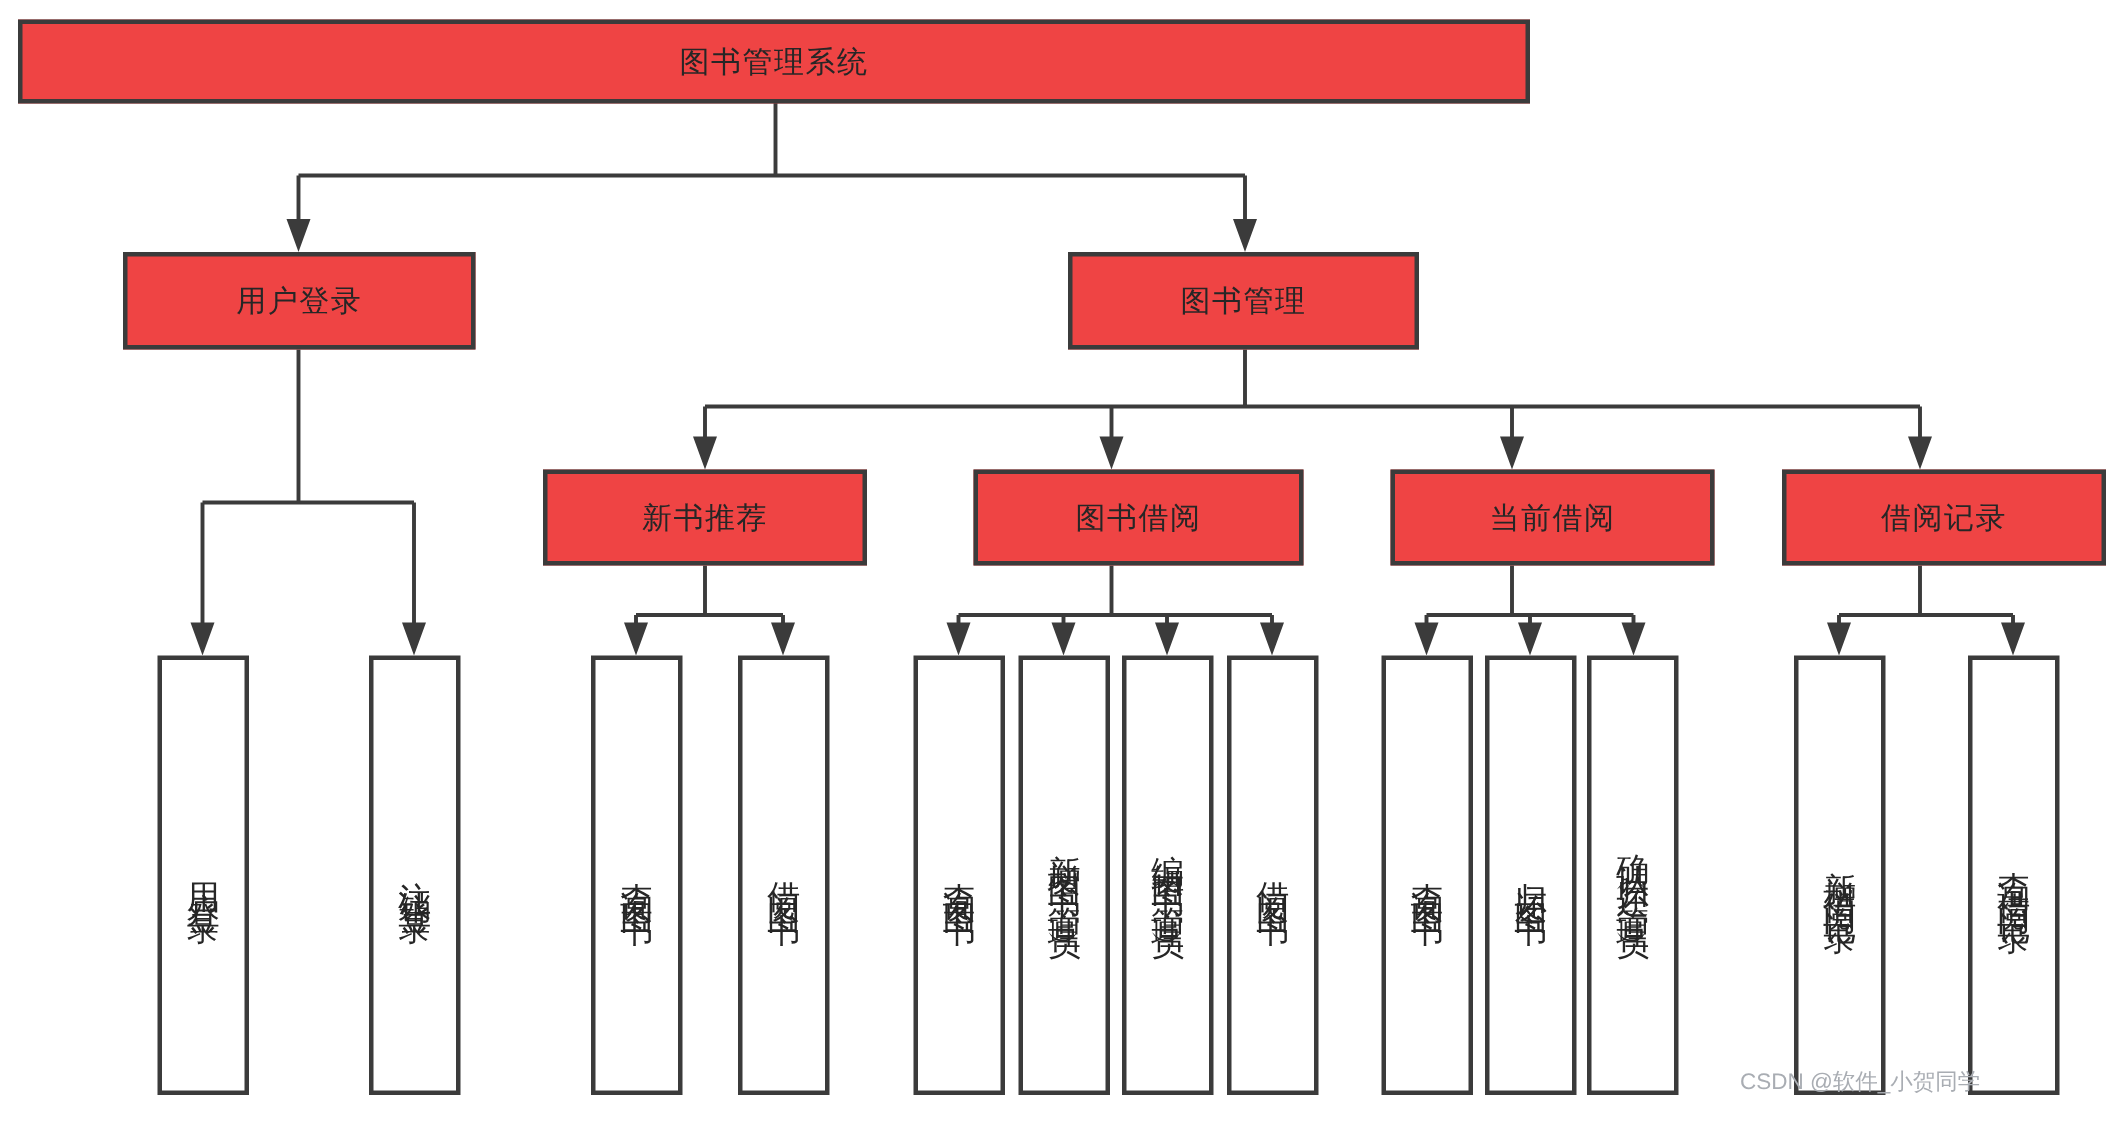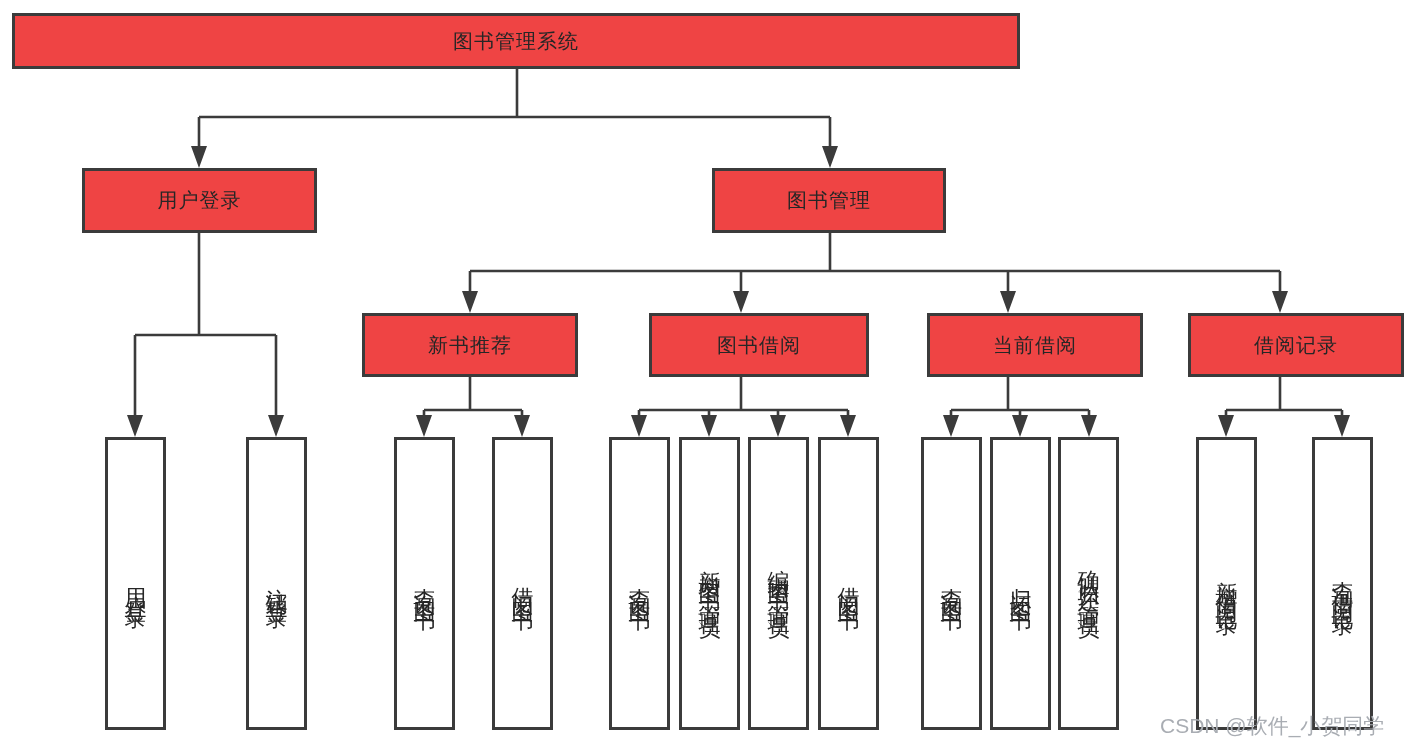--- a/index.html
+++ b/index.html
@@ -52,7 +52,7 @@
     position: absolute;
     left: 1160px;
     top: 712px;
-    font-size: 21px;
+    font-size: 15px;
     color: #a9adb3;
     white-space: nowrap;
     z-index: 3;

